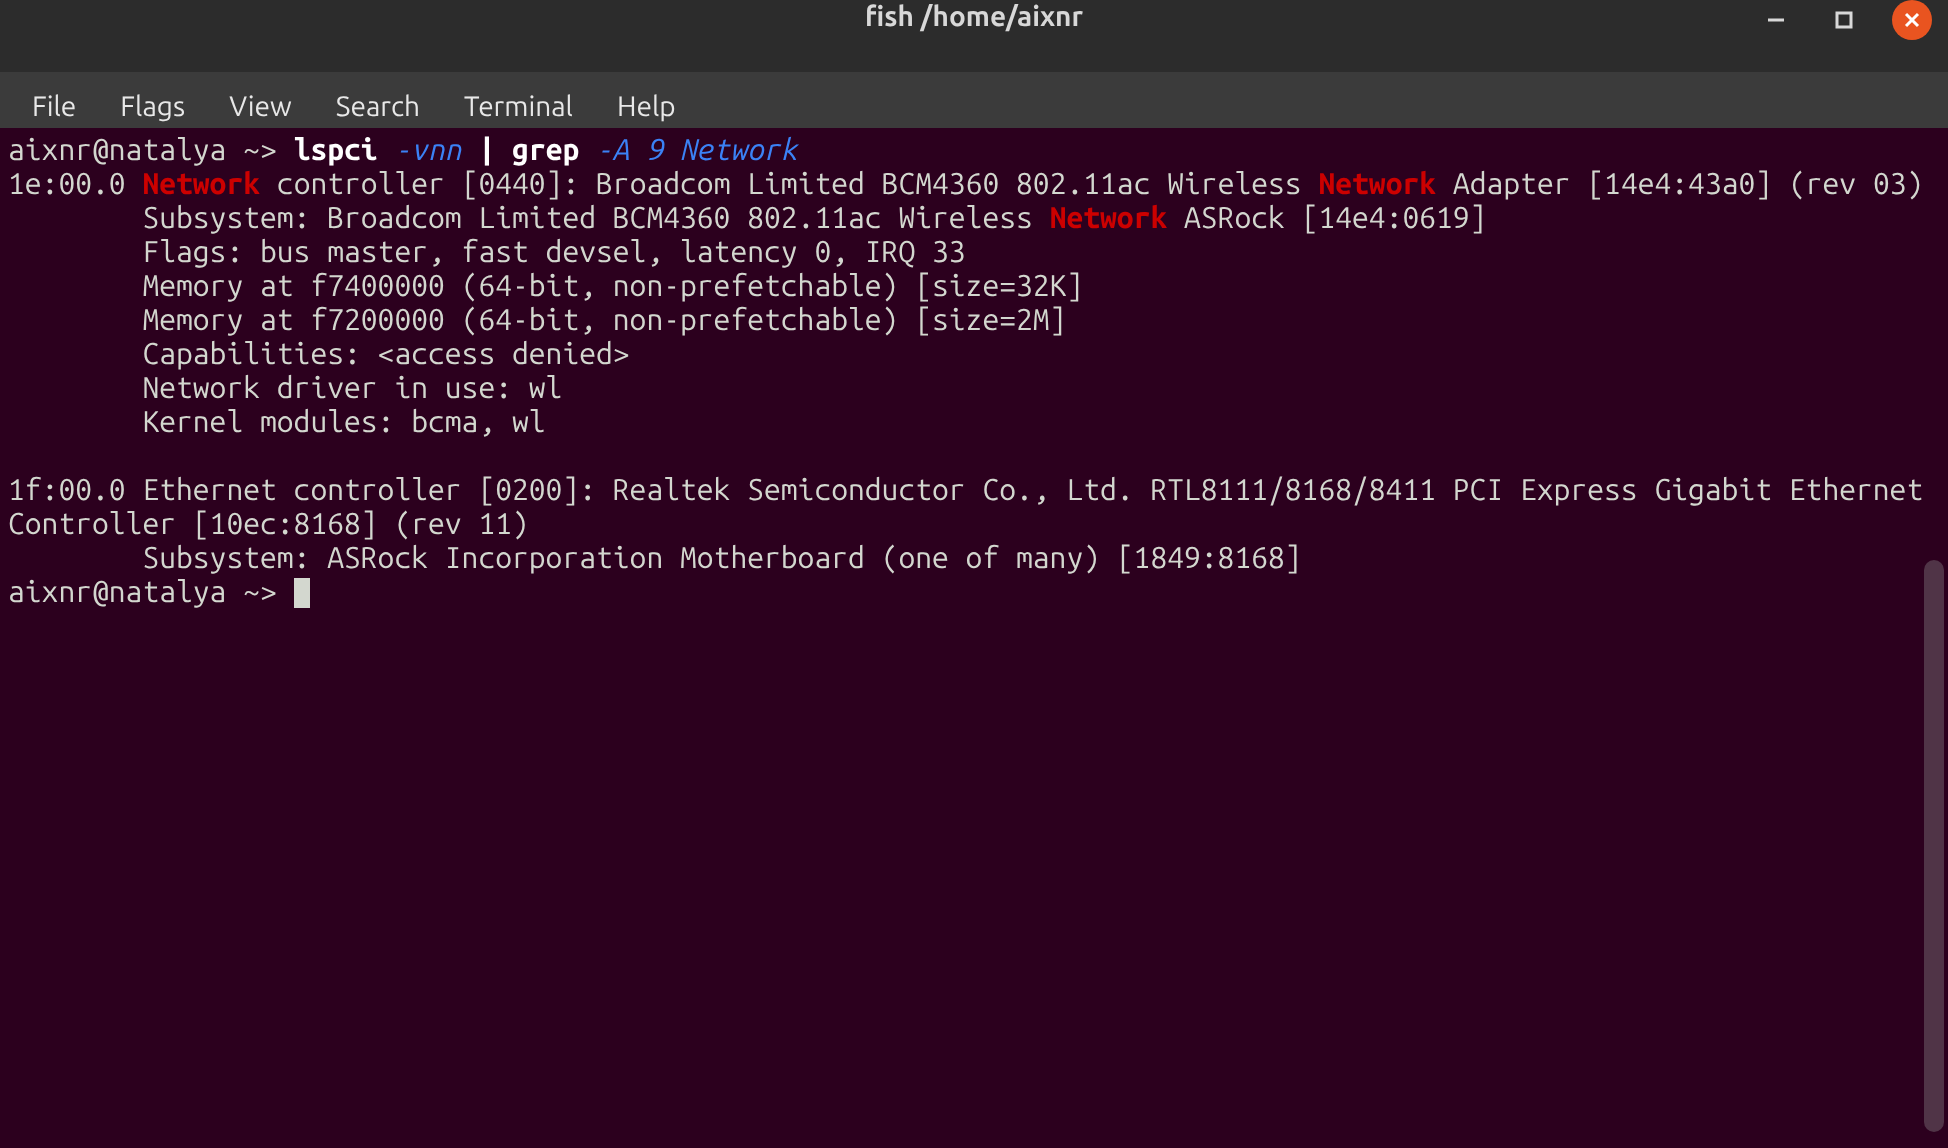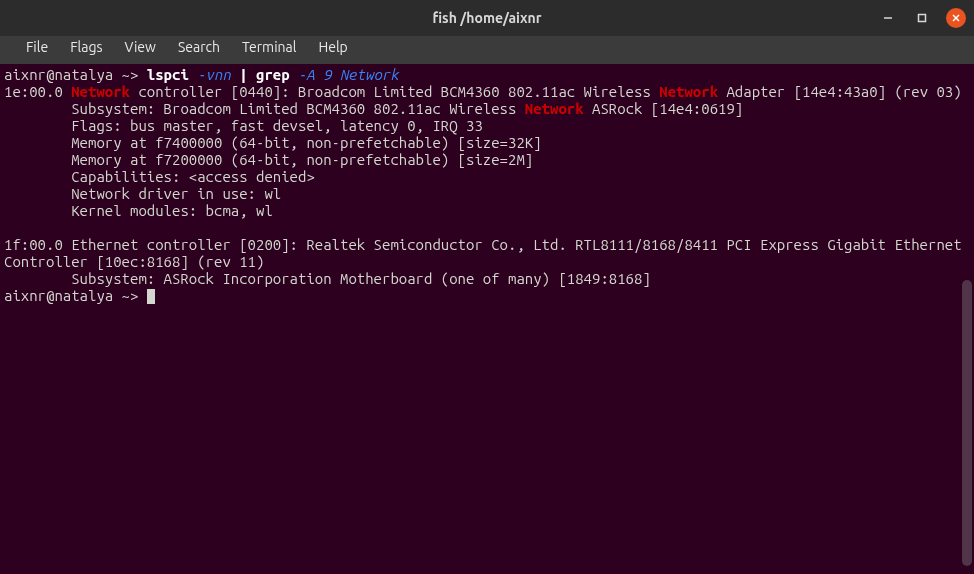--- a/index.html
+++ b/index.html
@@ -16,7 +16,6 @@
       background: #2c2c2c;
       height: 36px;
       display: flex;
-      align-items: center;
       justify-content: center;
       position: relative;
       color: #d8d8d8;

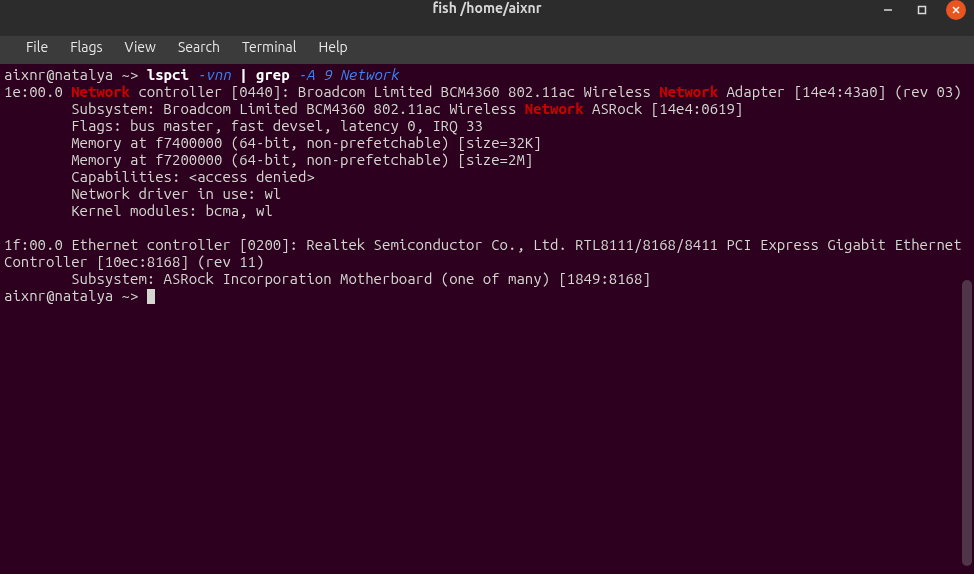--- a/index.html
+++ b/index.html
@@ -44,8 +44,8 @@
       background: #3b3b3b;
       height: 28px;
       display: flex;
-      align-items: flex-start;
-      padding: 0 16px;
+      align-items: flex-end;
+      padding: 0 6px;
       gap: 2px;
       color: #e8e8e8;
       font-size: 14px;

